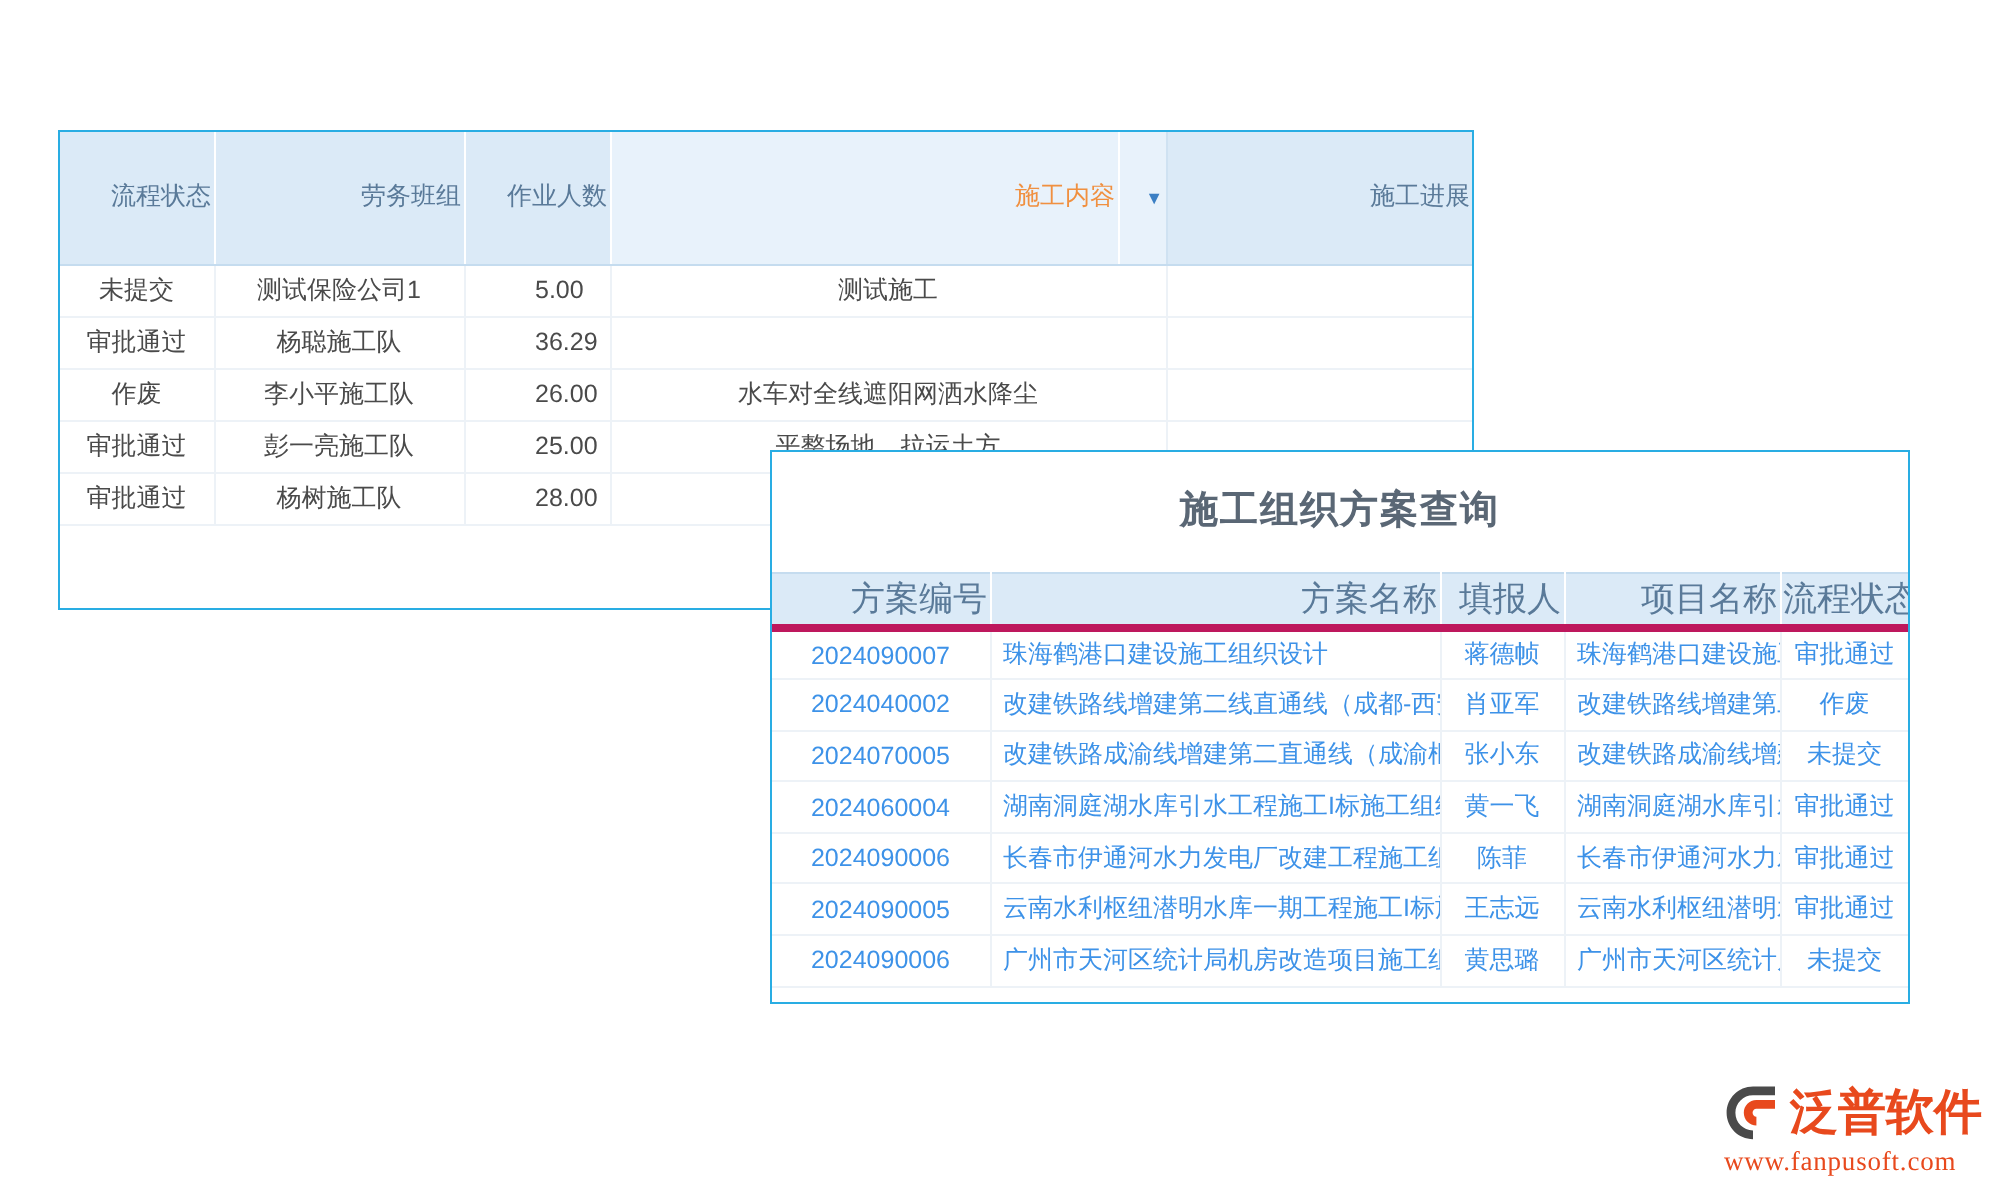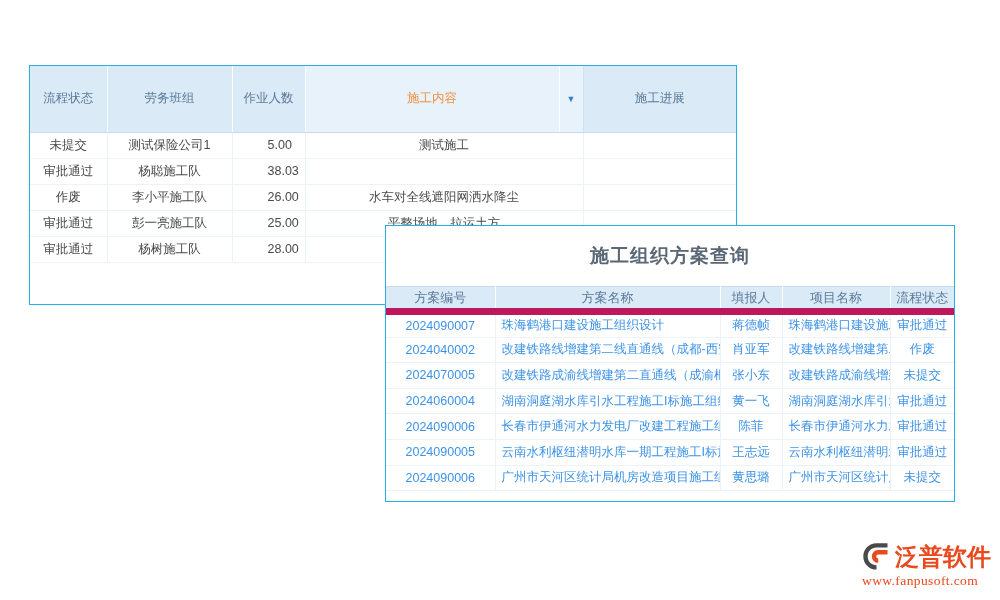--- a/index.html
+++ b/index.html
@@ -43,7 +43,7 @@
     background: #dbeaf7;
     color: #5a7a99;
     font-weight: normal;
-    text-align: center;
+    text-align: right;
     border-right: 1px solid #ffffff;
     border-bottom: 1px solid #c5dcef;
     box-sizing: border-box;

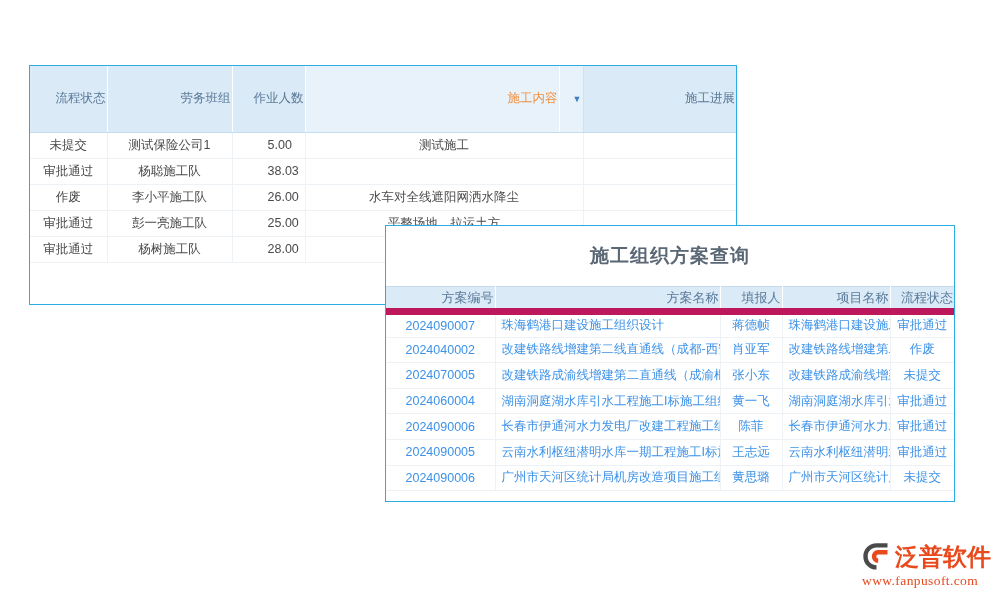--- a/index.html
+++ b/index.html
@@ -201,7 +201,7 @@
         <tr>
           <td class="st-approved">审批通过</td>
           <td>杨聪施工队</td>
-          <td class="c-num">38.03</td>
+          <td class="c-num">36.29</td>
           <td colspan="2"></td>
           <td class="c-left"></td>
         </tr>

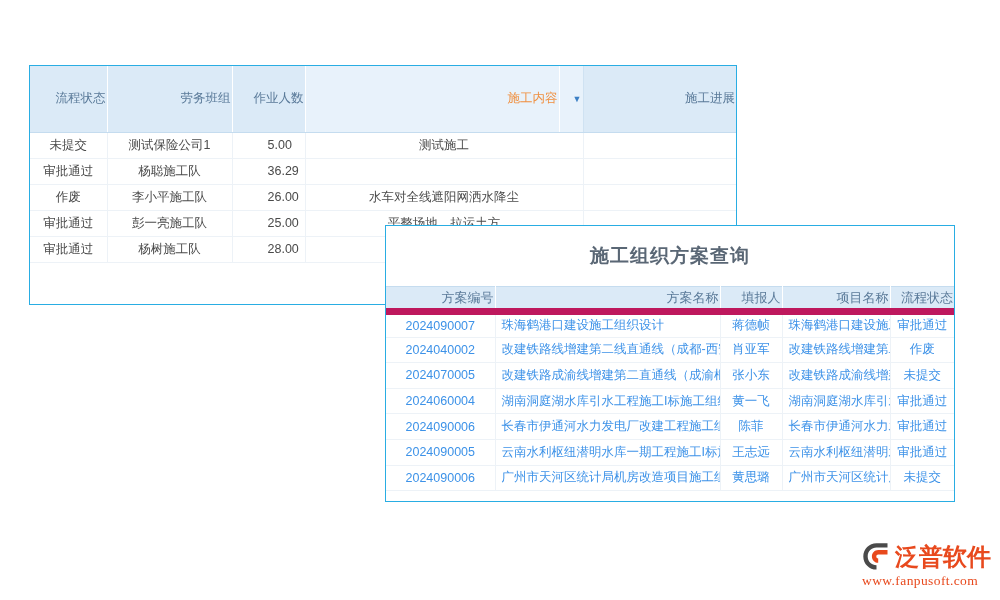--- a/index.html
+++ b/index.html
@@ -113,8 +113,8 @@
   }
   #panel-plan table.grid th {
     height: 25px;
-    font-size: 13px;
-    border-bottom: 7px solid #be185d;
+    font-size: 17px;
+    border-bottom: 4px solid #be185d;
     border-top: 1px solid #c5dcef;
   }
   #panel-plan table.grid td {

